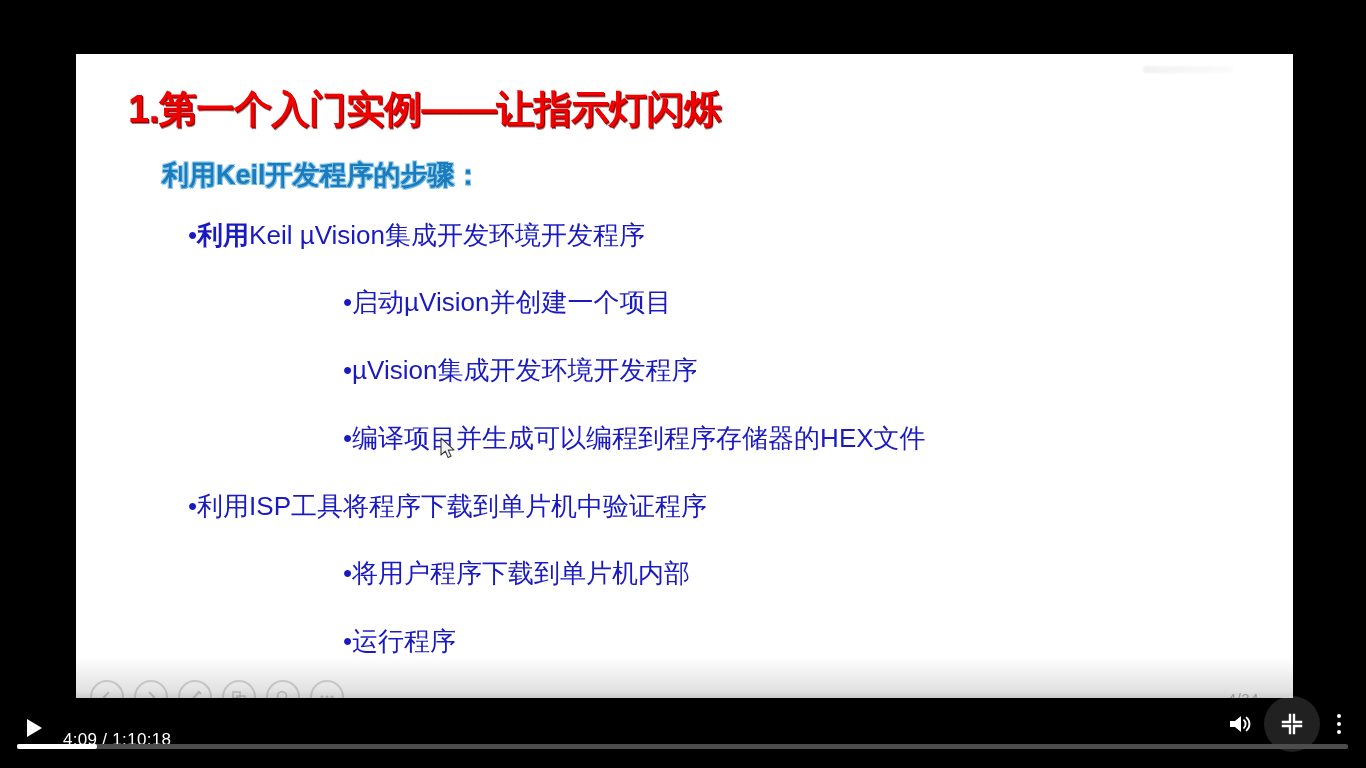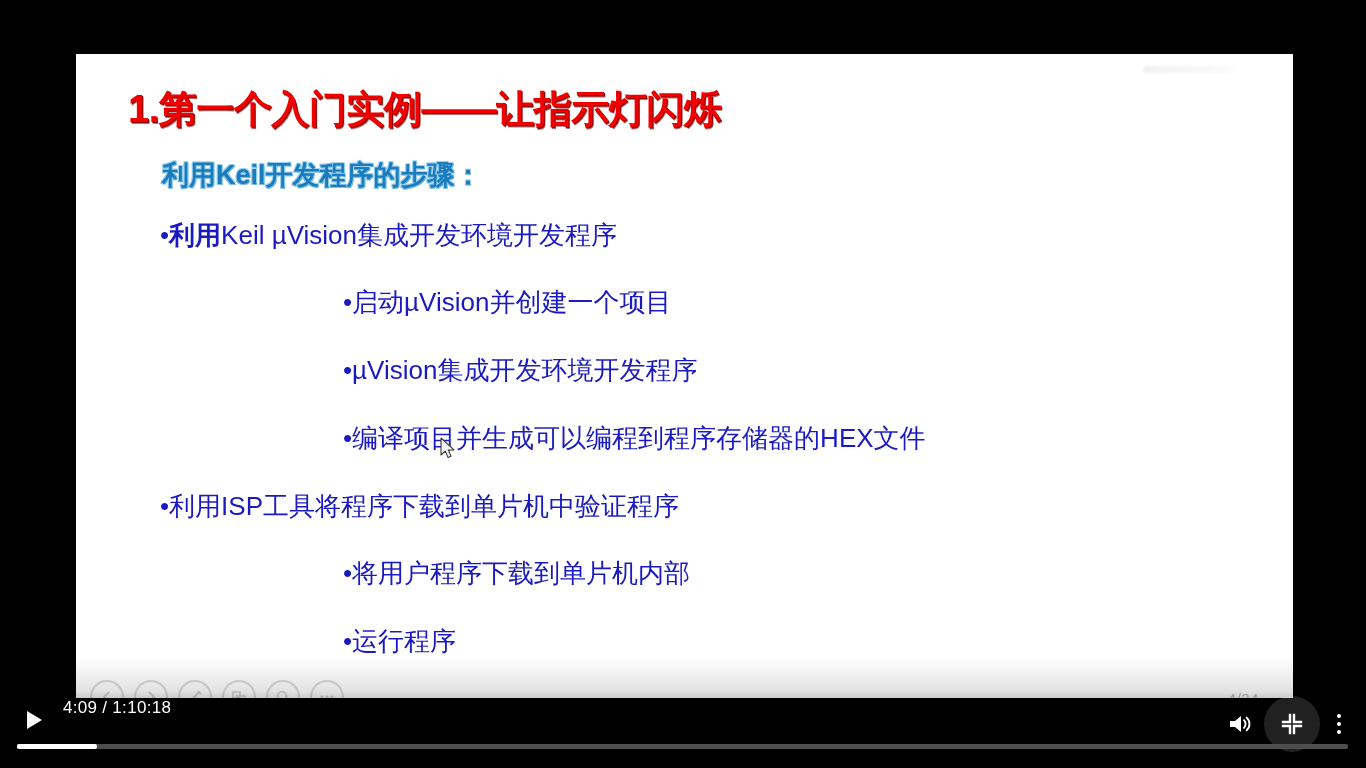--- a/index.html
+++ b/index.html
@@ -91,7 +91,7 @@
   }
   .bullet-line .bullet-dot { letter-spacing: 0; }
 
-  .lvl1 { padding-left: 84px; height: 67px; }
+  .lvl1 { padding-left: 112px; height: 67px; }
   .lvl2 { padding-left: 267px; height: 68px; }
 
   .b-strong { font-weight: bold; }

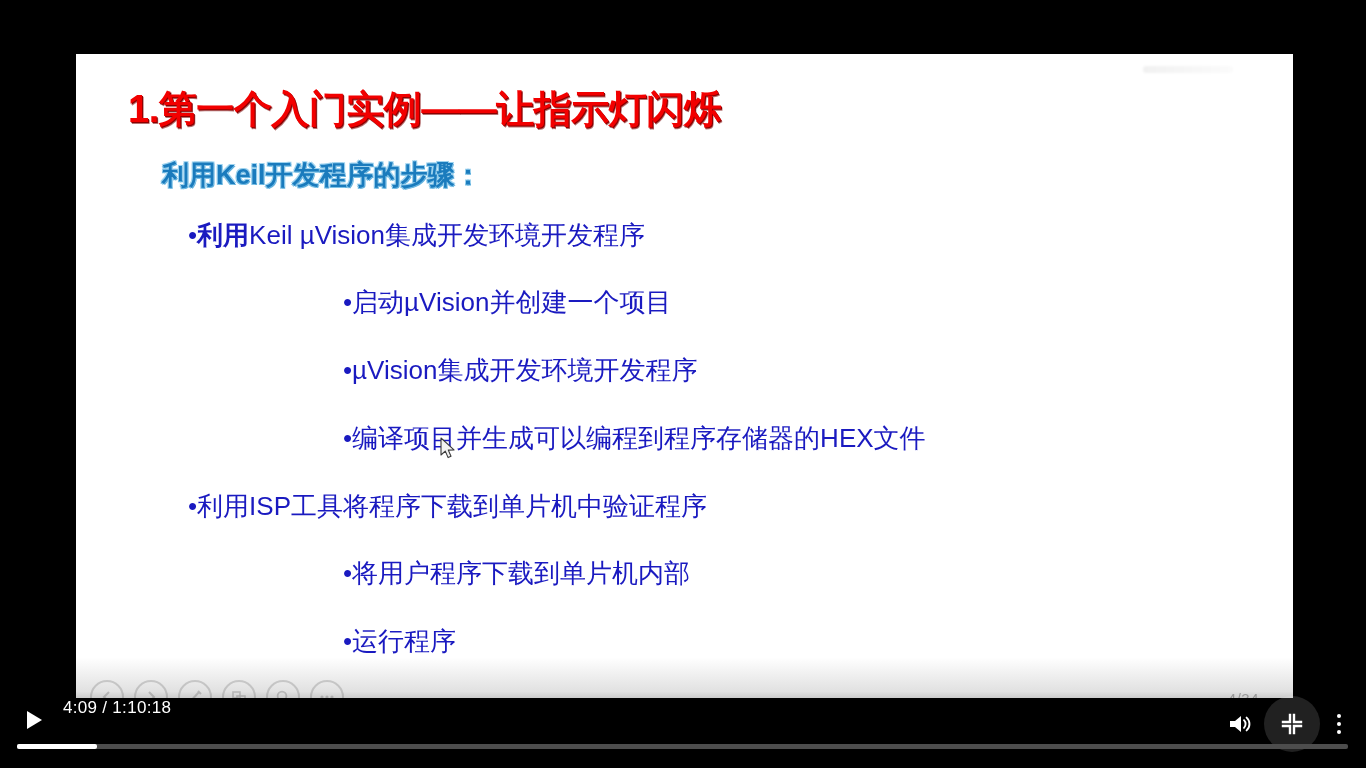--- a/index.html
+++ b/index.html
@@ -175,7 +175,7 @@
 
   .ctrl-left {
     display: flex;
-    align-items: flex-start;
+    align-items: flex-end;
     padding-left: 12px;
     height: 100%;
   }

